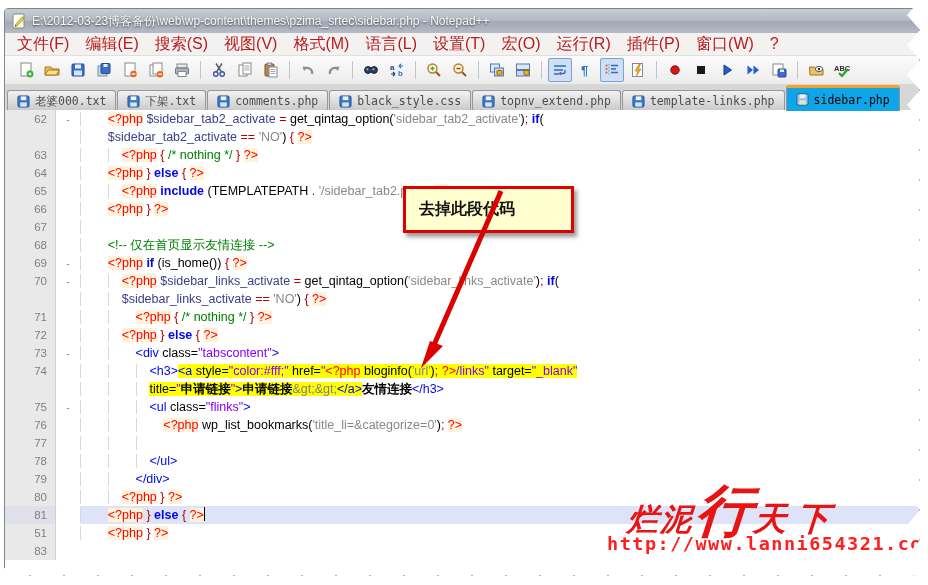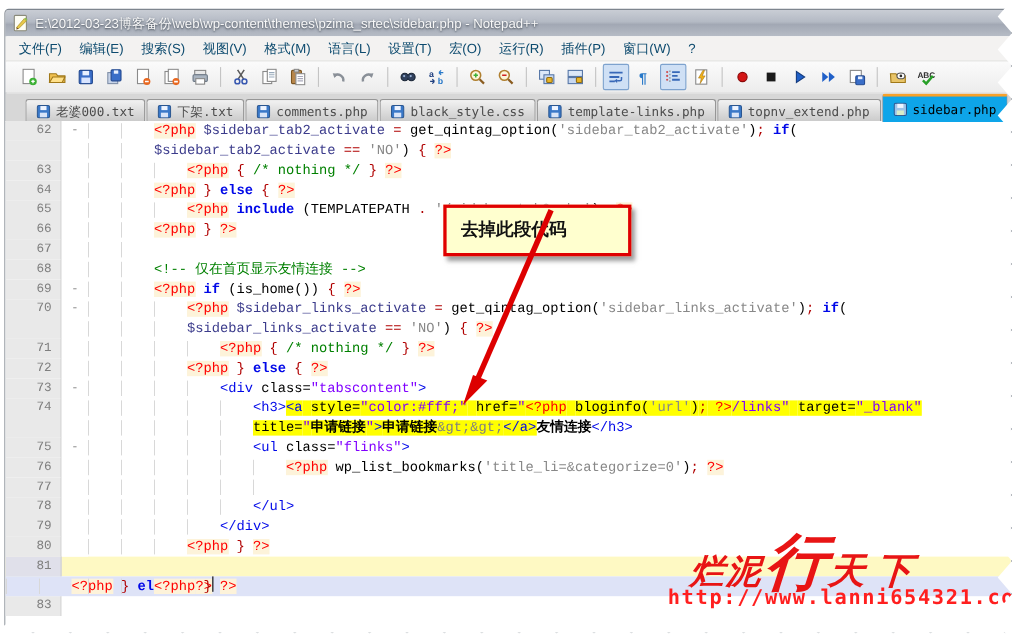--- a/index.html
+++ b/index.html
@@ -20,7 +20,7 @@
   
   #menubar{height:22px;background:#f3f2f1;border-bottom:1px solid #e0dfde;
     display:flex;align-items:center;padding-left:4px;}
-  .menu-item{font-size:12px;color:#0c4a6e;padding:3px 8px;cursor:default;}
+  .menu-item{font-size:16px;color:#b91c1c;padding:3px 8px;cursor:default;}
   
   #toolbar{height:28px;background:linear-gradient(#fbfbfb,#ececec);
     border-bottom:1px solid #d8d8d8;display:flex;align-items:center;padding-left:8px;}

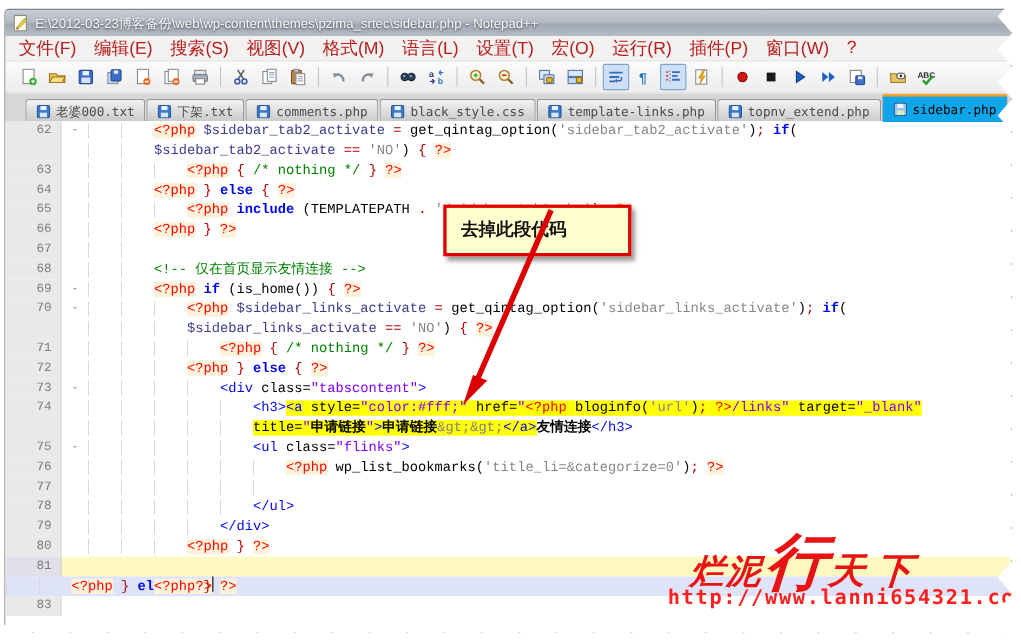--- a/index.html
+++ b/index.html
@@ -32,7 +32,7 @@
   .tb-btn svg{display:block;}
   
   #tabbar{height:26px;background:#d7d7d7;display:flex;align-items:flex-end;
-    padding-left:18px;border-bottom:1px solid #9a9a9a;}
+    padding-left:2px;border-bottom:1px solid #9a9a9a;}
   .tab{display:flex;align-items:center;gap:5px;height:20px;padding:0 9px;
     background:linear-gradient(#f2f2f2,#c9c9c9);border:1px solid #969696;
     border-bottom:none;border-radius:3px 3px 0 0;margin-right:1px;

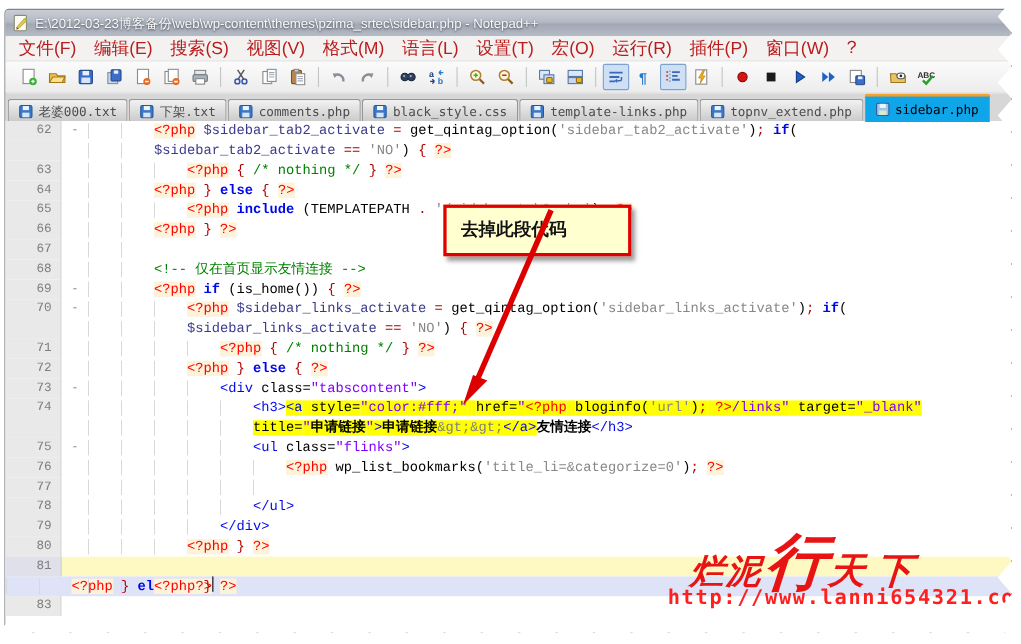--- a/index.html
+++ b/index.html
@@ -386,15 +386,15 @@
             <rect x="4" y="1.5" width="6" height="4" fill="#eef4ff"></rect>
             <rect x="3.5" y="8" width="7" height="4.5" fill="#d8e4f8"></rect>
           </svg>
+          <span>topnv_extend.php</span>
+        </div>
+        <div class="tab">
+          <svg class="floppy" viewBox="0 0 14 14">
+            <rect x="1" y="1" width="12" height="12" rx="1.5" fill="#3a78c8" stroke="#2a5690"></rect>
+            <rect x="4" y="1.5" width="6" height="4" fill="#eef4ff"></rect>
+            <rect x="3.5" y="8" width="7" height="4.5" fill="#d8e4f8"></rect>
+          </svg>
           <span>template-links.php</span>
-        </div>
-        <div class="tab">
-          <svg class="floppy" viewBox="0 0 14 14">
-            <rect x="1" y="1" width="12" height="12" rx="1.5" fill="#3a78c8" stroke="#2a5690"></rect>
-            <rect x="4" y="1.5" width="6" height="4" fill="#eef4ff"></rect>
-            <rect x="3.5" y="8" width="7" height="4.5" fill="#d8e4f8"></rect>
-          </svg>
-          <span>topnv_extend.php</span>
         </div>
         <div class="tab active">
           <svg class="floppy" viewBox="0 0 14 14">

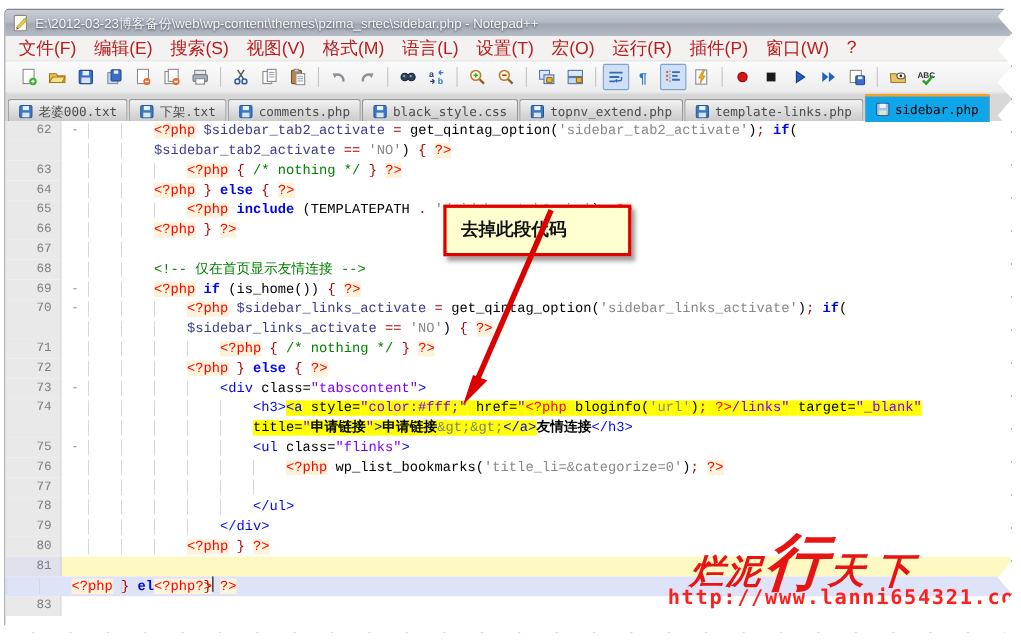--- a/index.html
+++ b/index.html
@@ -43,7 +43,7 @@
   .floppy{width:13px;height:13px;flex:0 0 auto;}
   
   #editor{position:absolute;left:0;top:101px;right:0;bottom:0;background:#fff;
-    font-family:Liberation Mono, monospace;font-size:12.5px;line-height:18px;
+    font-family:Liberation Sans, sans-serif;font-size:12.5px;line-height:18px;
     overflow:hidden;}
   .row{display:flex;height:18px;white-space:pre;}
   .gut{width:42px;flex:0 0 auto;background:#e9e9e9;color:#7f7f7f;text-align:right;

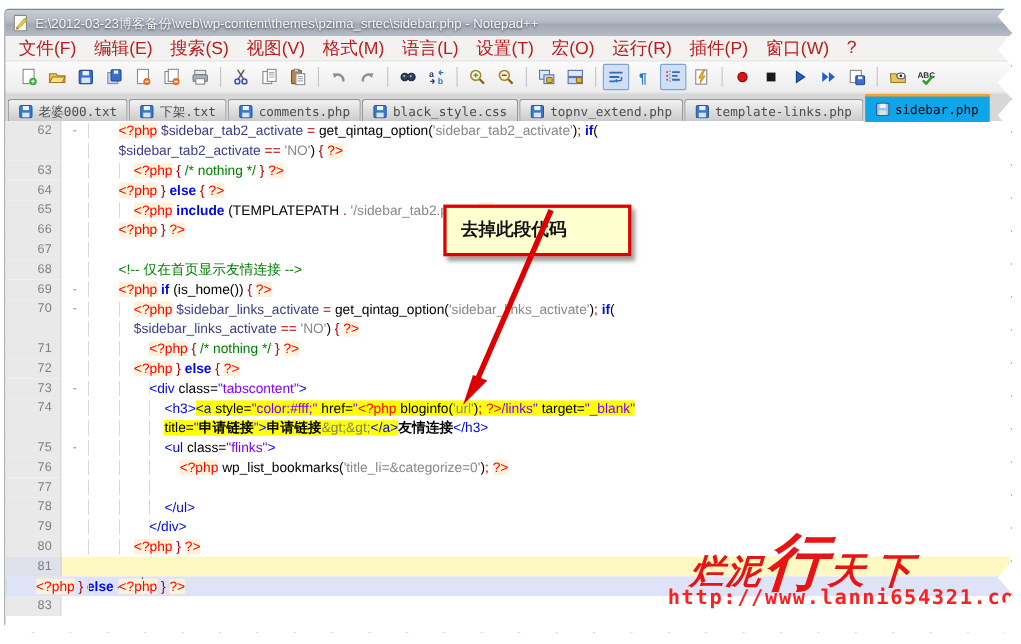--- a/index.html
+++ b/index.html
@@ -52,7 +52,7 @@
     background:#fff;}
   .code{flex:1;position:relative;}
   .row.cur .code,.row.cur .codebg{background:#dee3f7;}
-  .row.cur{background:#fef9c3;flex-direction:column;}
+  .row.cur{background:#fdba74;}
   .row.cur .gut{background:#e0e0ea;}
   .ind{background:repeating-linear-gradient(90deg,#d8d8d8 0 1px,transparent 1px 4ch);}
   .seg.p{color:#ff0000;background:#fdf3da;}

